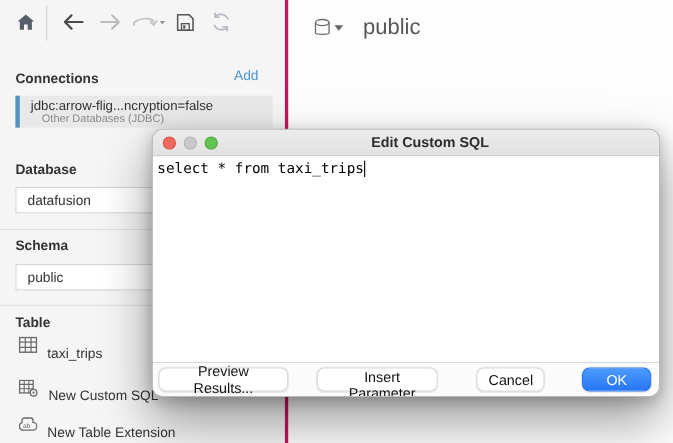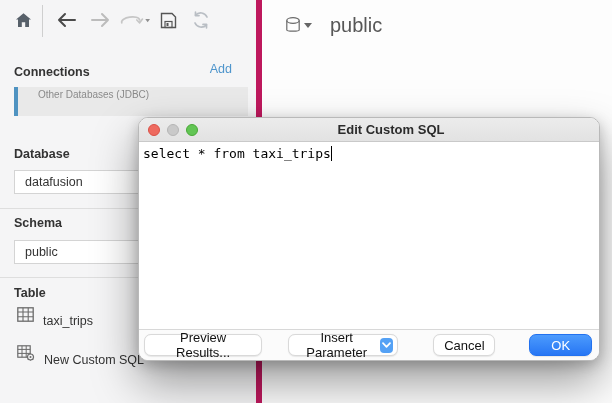--- a/index.html
+++ b/index.html
@@ -15,7 +15,7 @@
   
   .sidebar {
     position:absolute; left:0; top:0; width:262px; height:403px;
-    background:#f5f5f6; border-right:6px solid #be185d;
+    background:#f5f5f6; border-right:3px solid #be185d;
   }
 
   

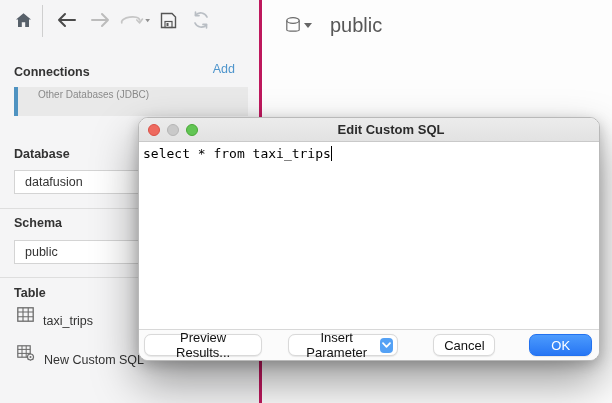--- a/index.html
+++ b/index.html
@@ -156,6 +156,7 @@
     </div>
 
     <div class="connection-item">
+      <div class="connection-title">jdbc:arrow-flig...ncryption=false</div>
       <div class="connection-sub">Other Databases (JDBC)</div>
     </div>
 

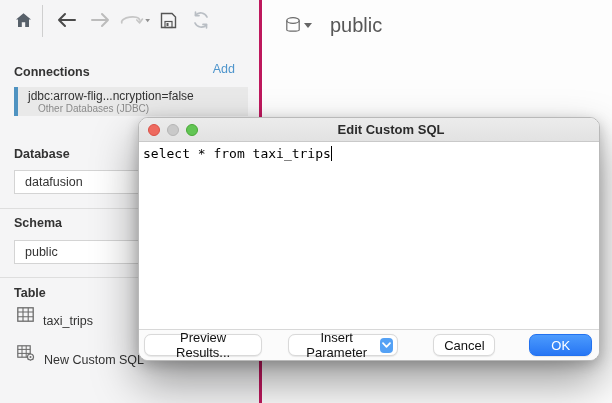--- a/index.html
+++ b/index.html
@@ -91,7 +91,7 @@
     box-shadow:0 0.5px 1px rgba(0,0,0,.08); padding:0 14px;
   }
   .btn-preview { width:141px; }
-  .btn-insert { width:134px; margin-left:6px; padding:0 4px 0 12px; justify-content:space-between; }
+  .btn-insert { width:134px; margin-left:6px; padding:0 4px 0 12px; justify-content:space-between;flex-direction:column; }
   .insert-badge {
     width:18px; height:15px; background:#54a1f5; border-radius:4px;
     display:flex; align-items:center; justify-content:center; margin-left:8px;

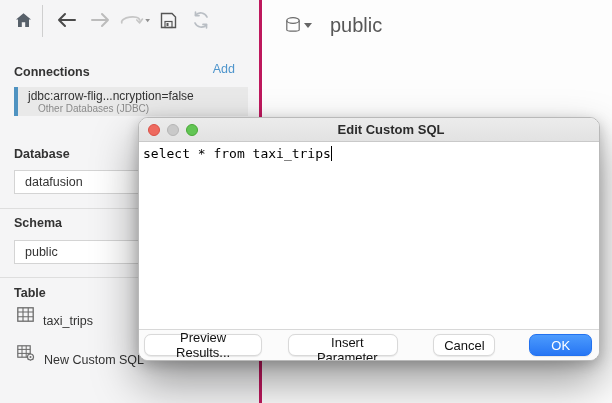--- a/index.html
+++ b/index.html
@@ -201,6 +201,15 @@
       <span class="lbl">New Custom SQL</span>
     </div>
 
+    <div class="table-row" style="top:379px;">
+      <span>
+        <svg width="17" height="16" viewBox="0 0 17 16">
+          <path d="M5 2 h6 a2 2 0 0 1 2 2 v2 a3.5 3.5 0 0 1 0 7 h-9 a3.5 3.5 0 0 1 -1 -6.8 V4 a2 2 0 0 1 2 -2 z" fill="none" stroke="#6b6b6b" stroke-width="1.2"></path>
+          <text x="4" y="11.5" font-size="6" fill="#6b6b6b" font-family="Liberation Sans, sans-serif">ab</text>
+        </svg>
+      </span>
+      <span class="lbl">New Table Extension</span>
+    </div>
   </div>
 
   <div class="main">

